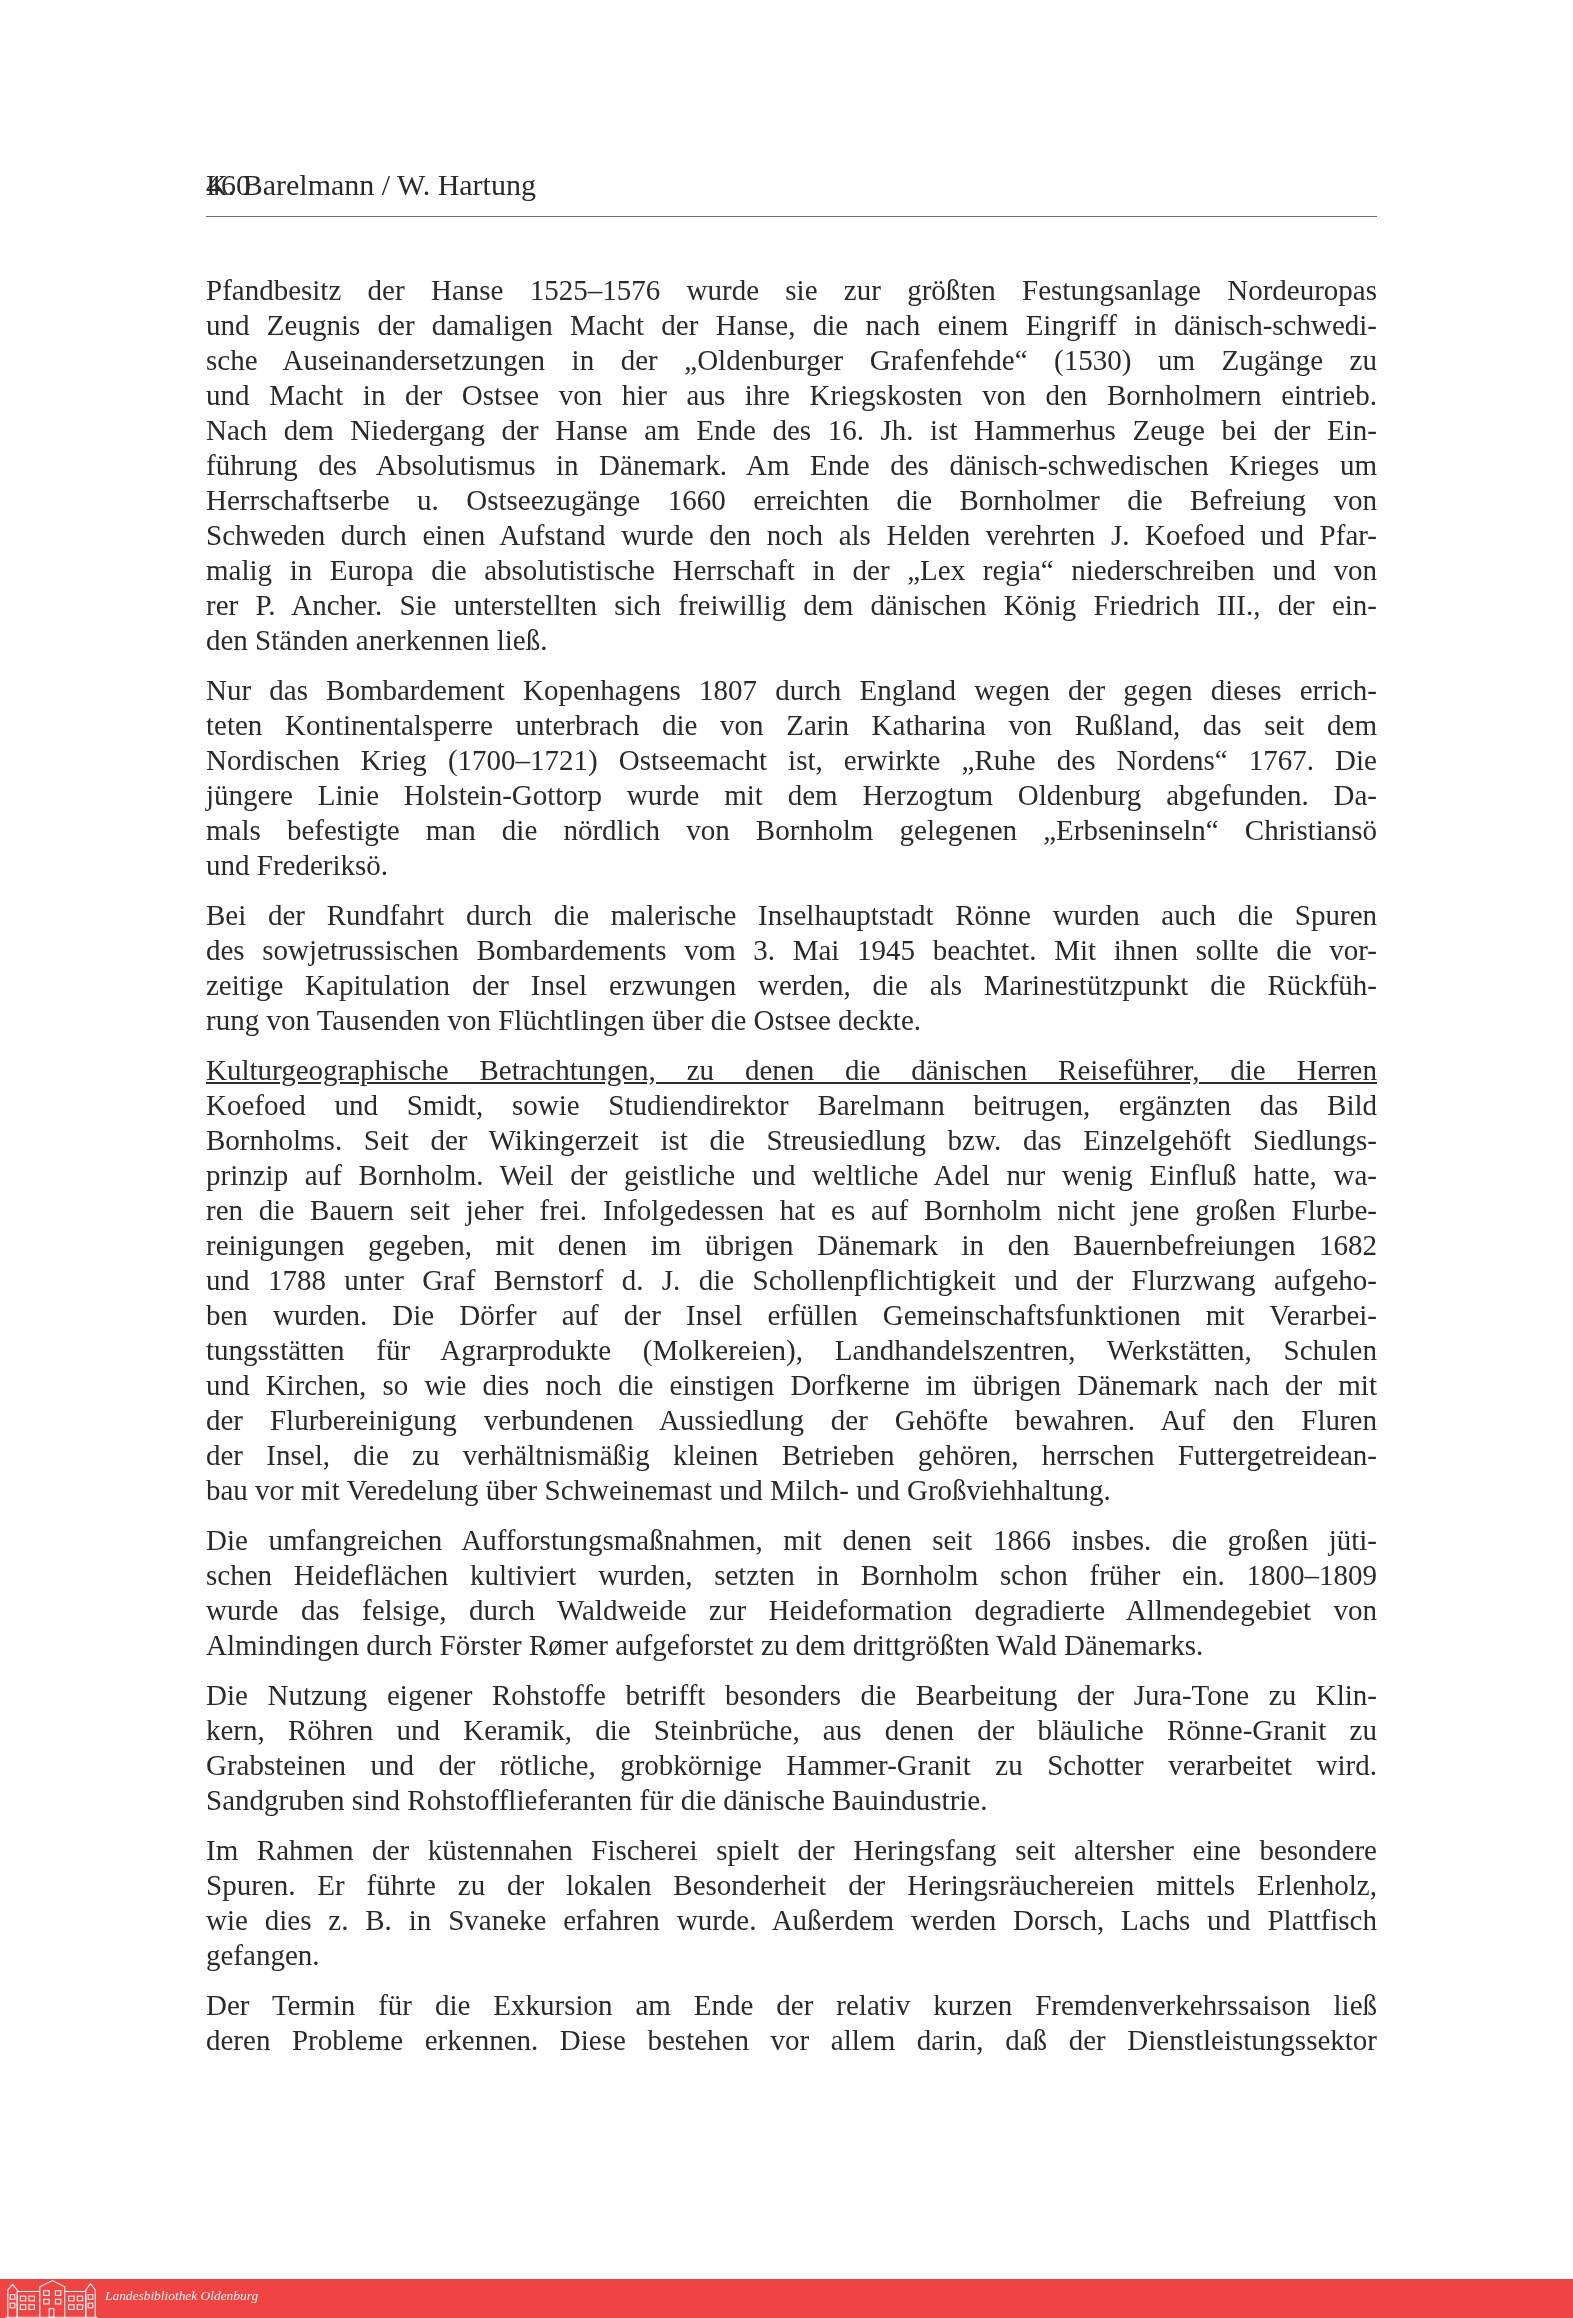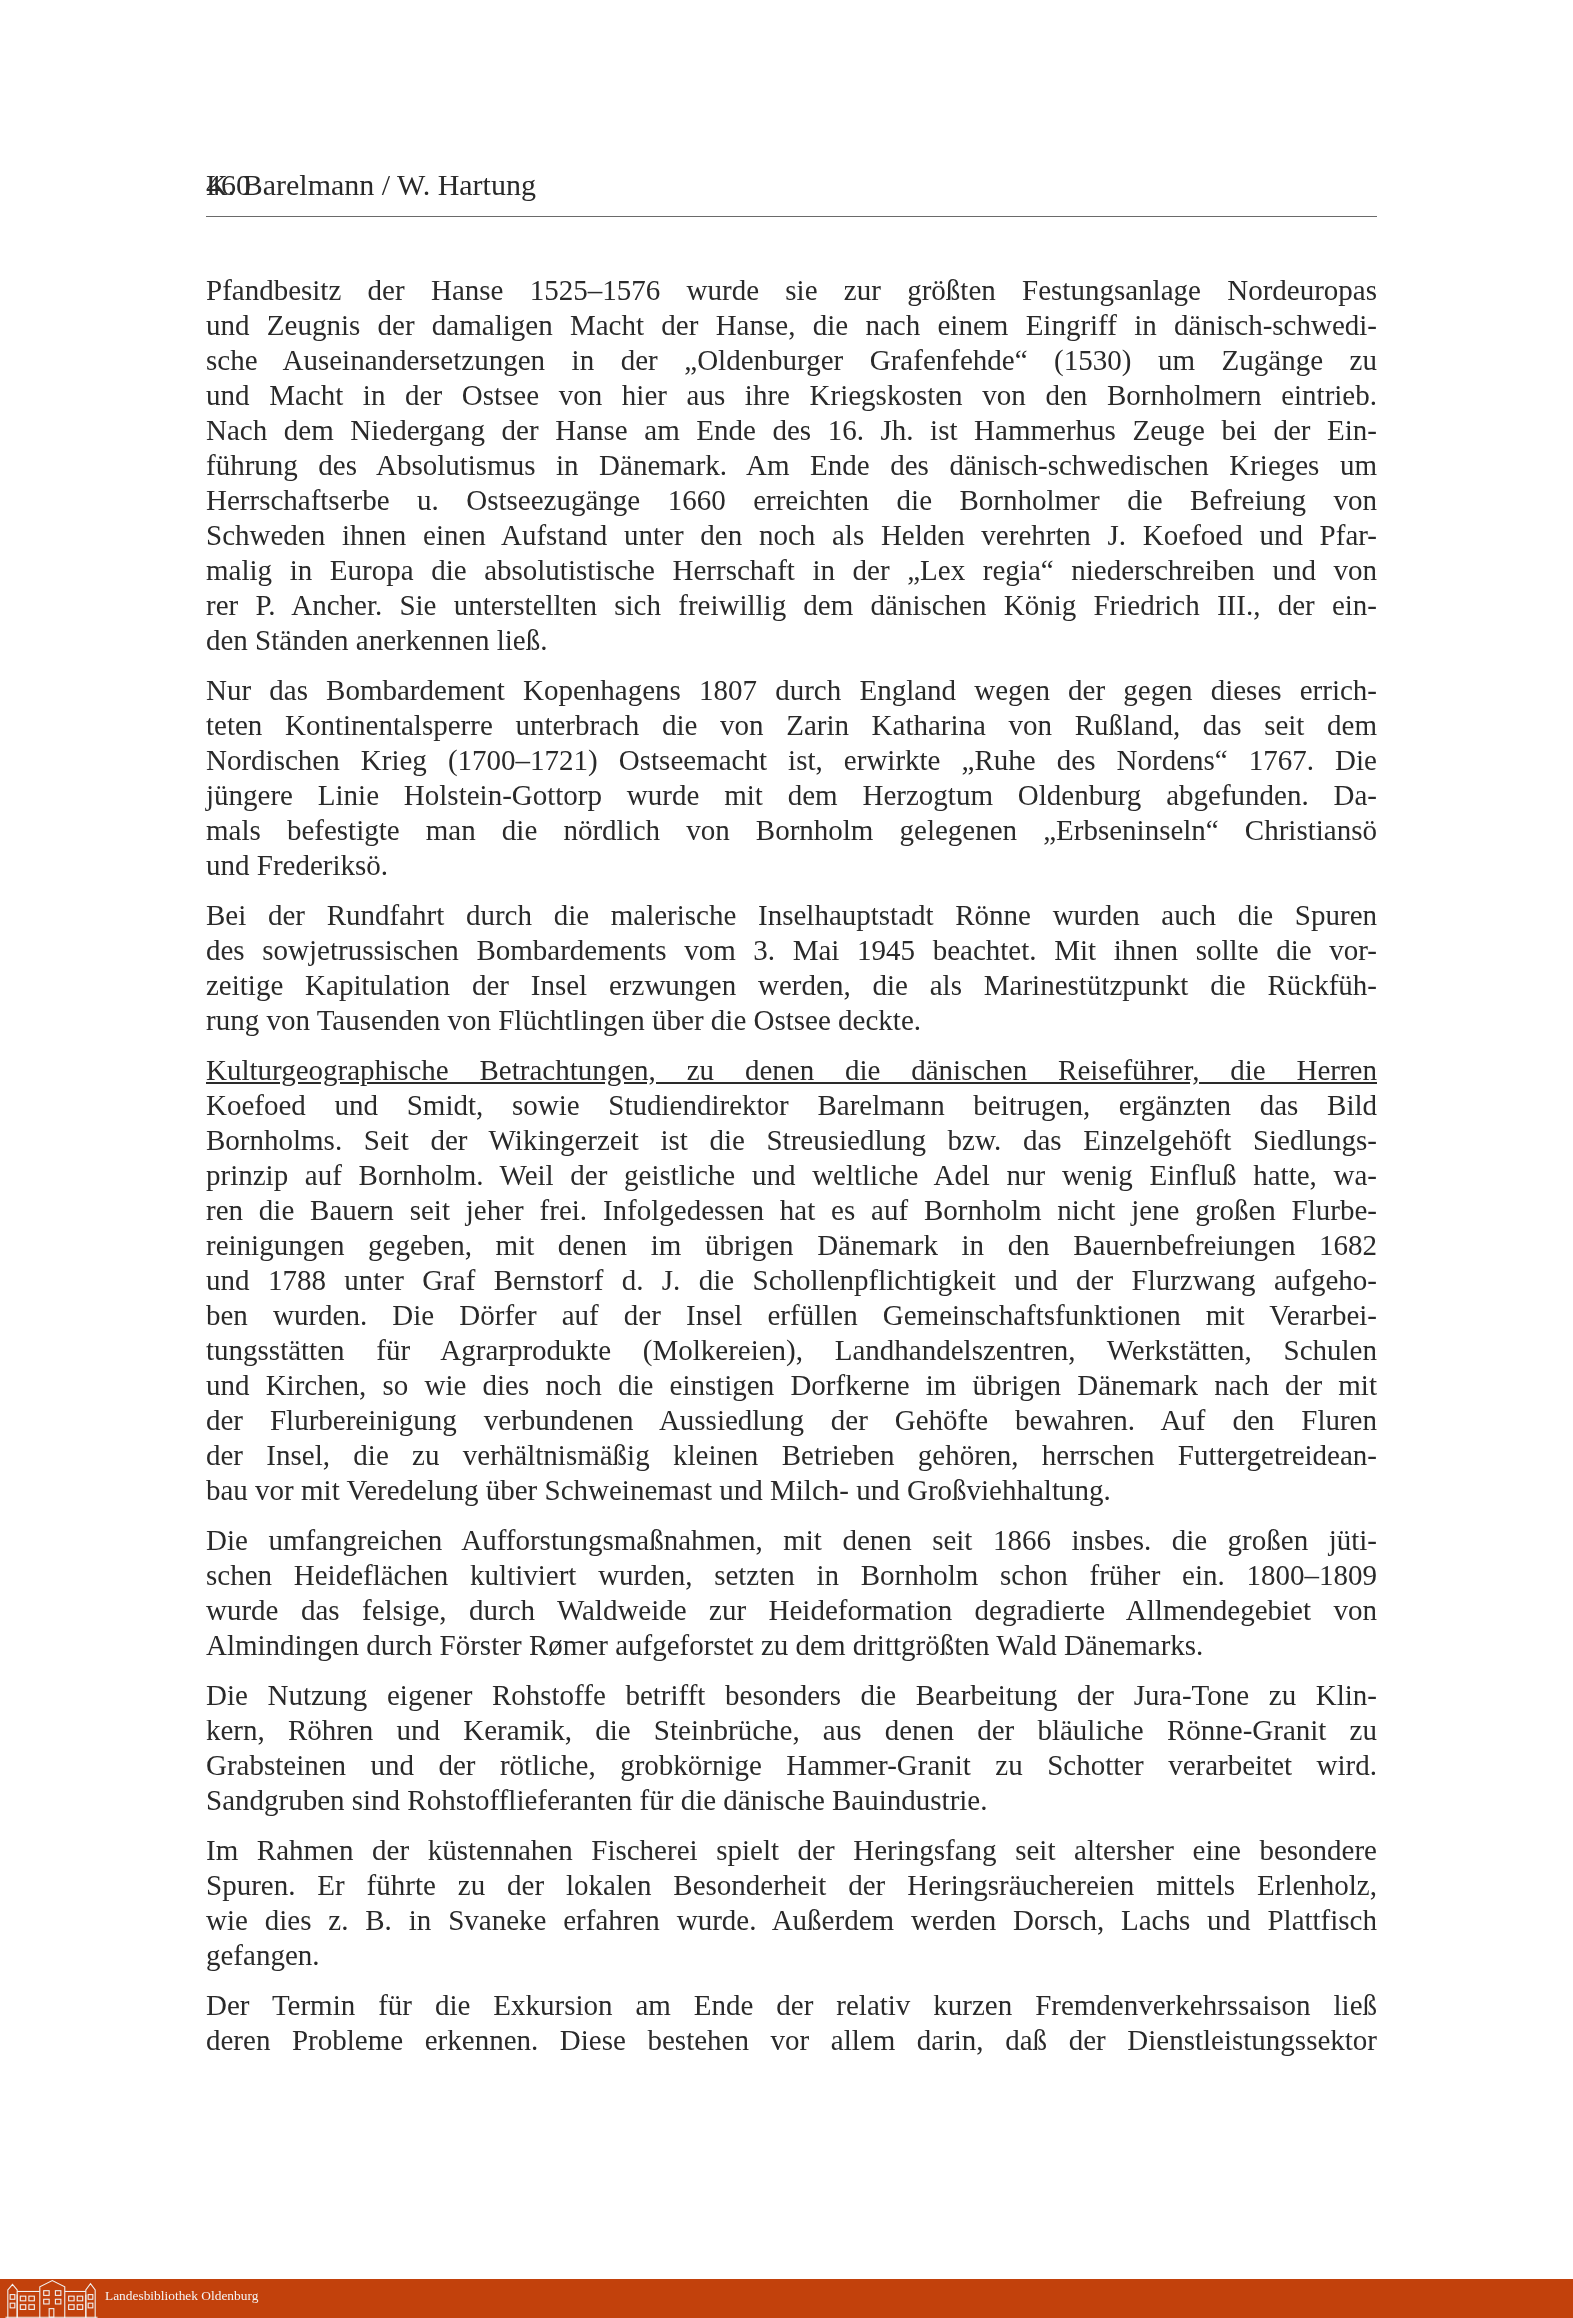--- a/index.html
+++ b/index.html
@@ -104,7 +104,7 @@
       <span class="line" style="display: block; width: 1171px;">Nach dem Niedergang der Hanse am Ende des 16. Jh. ist Hammerhus Zeuge bei der Ein-</span>
       <span class="line" style="display: block; width: 1171px;">führung des Absolutismus in Dänemark. Am Ende des dänisch-schwedischen Krieges um</span>
       <span class="line" style="display: block; width: 1171px;">Herrschaftserbe u. Ostseezugänge 1660 erreichten die Bornholmer die Befreiung von</span>
-      <span class="line" style="display: block; width: 1171px;">Schweden ihnen einen Aufstand unter den noch als Helden verehrten J. Koefoed und Pfar-</span>
+      <span class="line" style="display: block; width: 1171px;">Schweden durch einen Aufstand wurde den noch als Helden verehrten J. Koefoed und Pfar-</span>
       <span class="line" style="display: block; width: 1171px;">malig in Europa die absolutistische Herrschaft in der „Lex regia“ niederschreiben und von</span>
       <span class="line" style="display: block; width: 1171px;">rer P. Ancher. Sie unterstellten sich freiwillig dem dänischen König Friedrich III., der ein-</span>
       <span class="line last" style="display: block; width: 1171px;">den Ständen anerkennen ließ.</span>

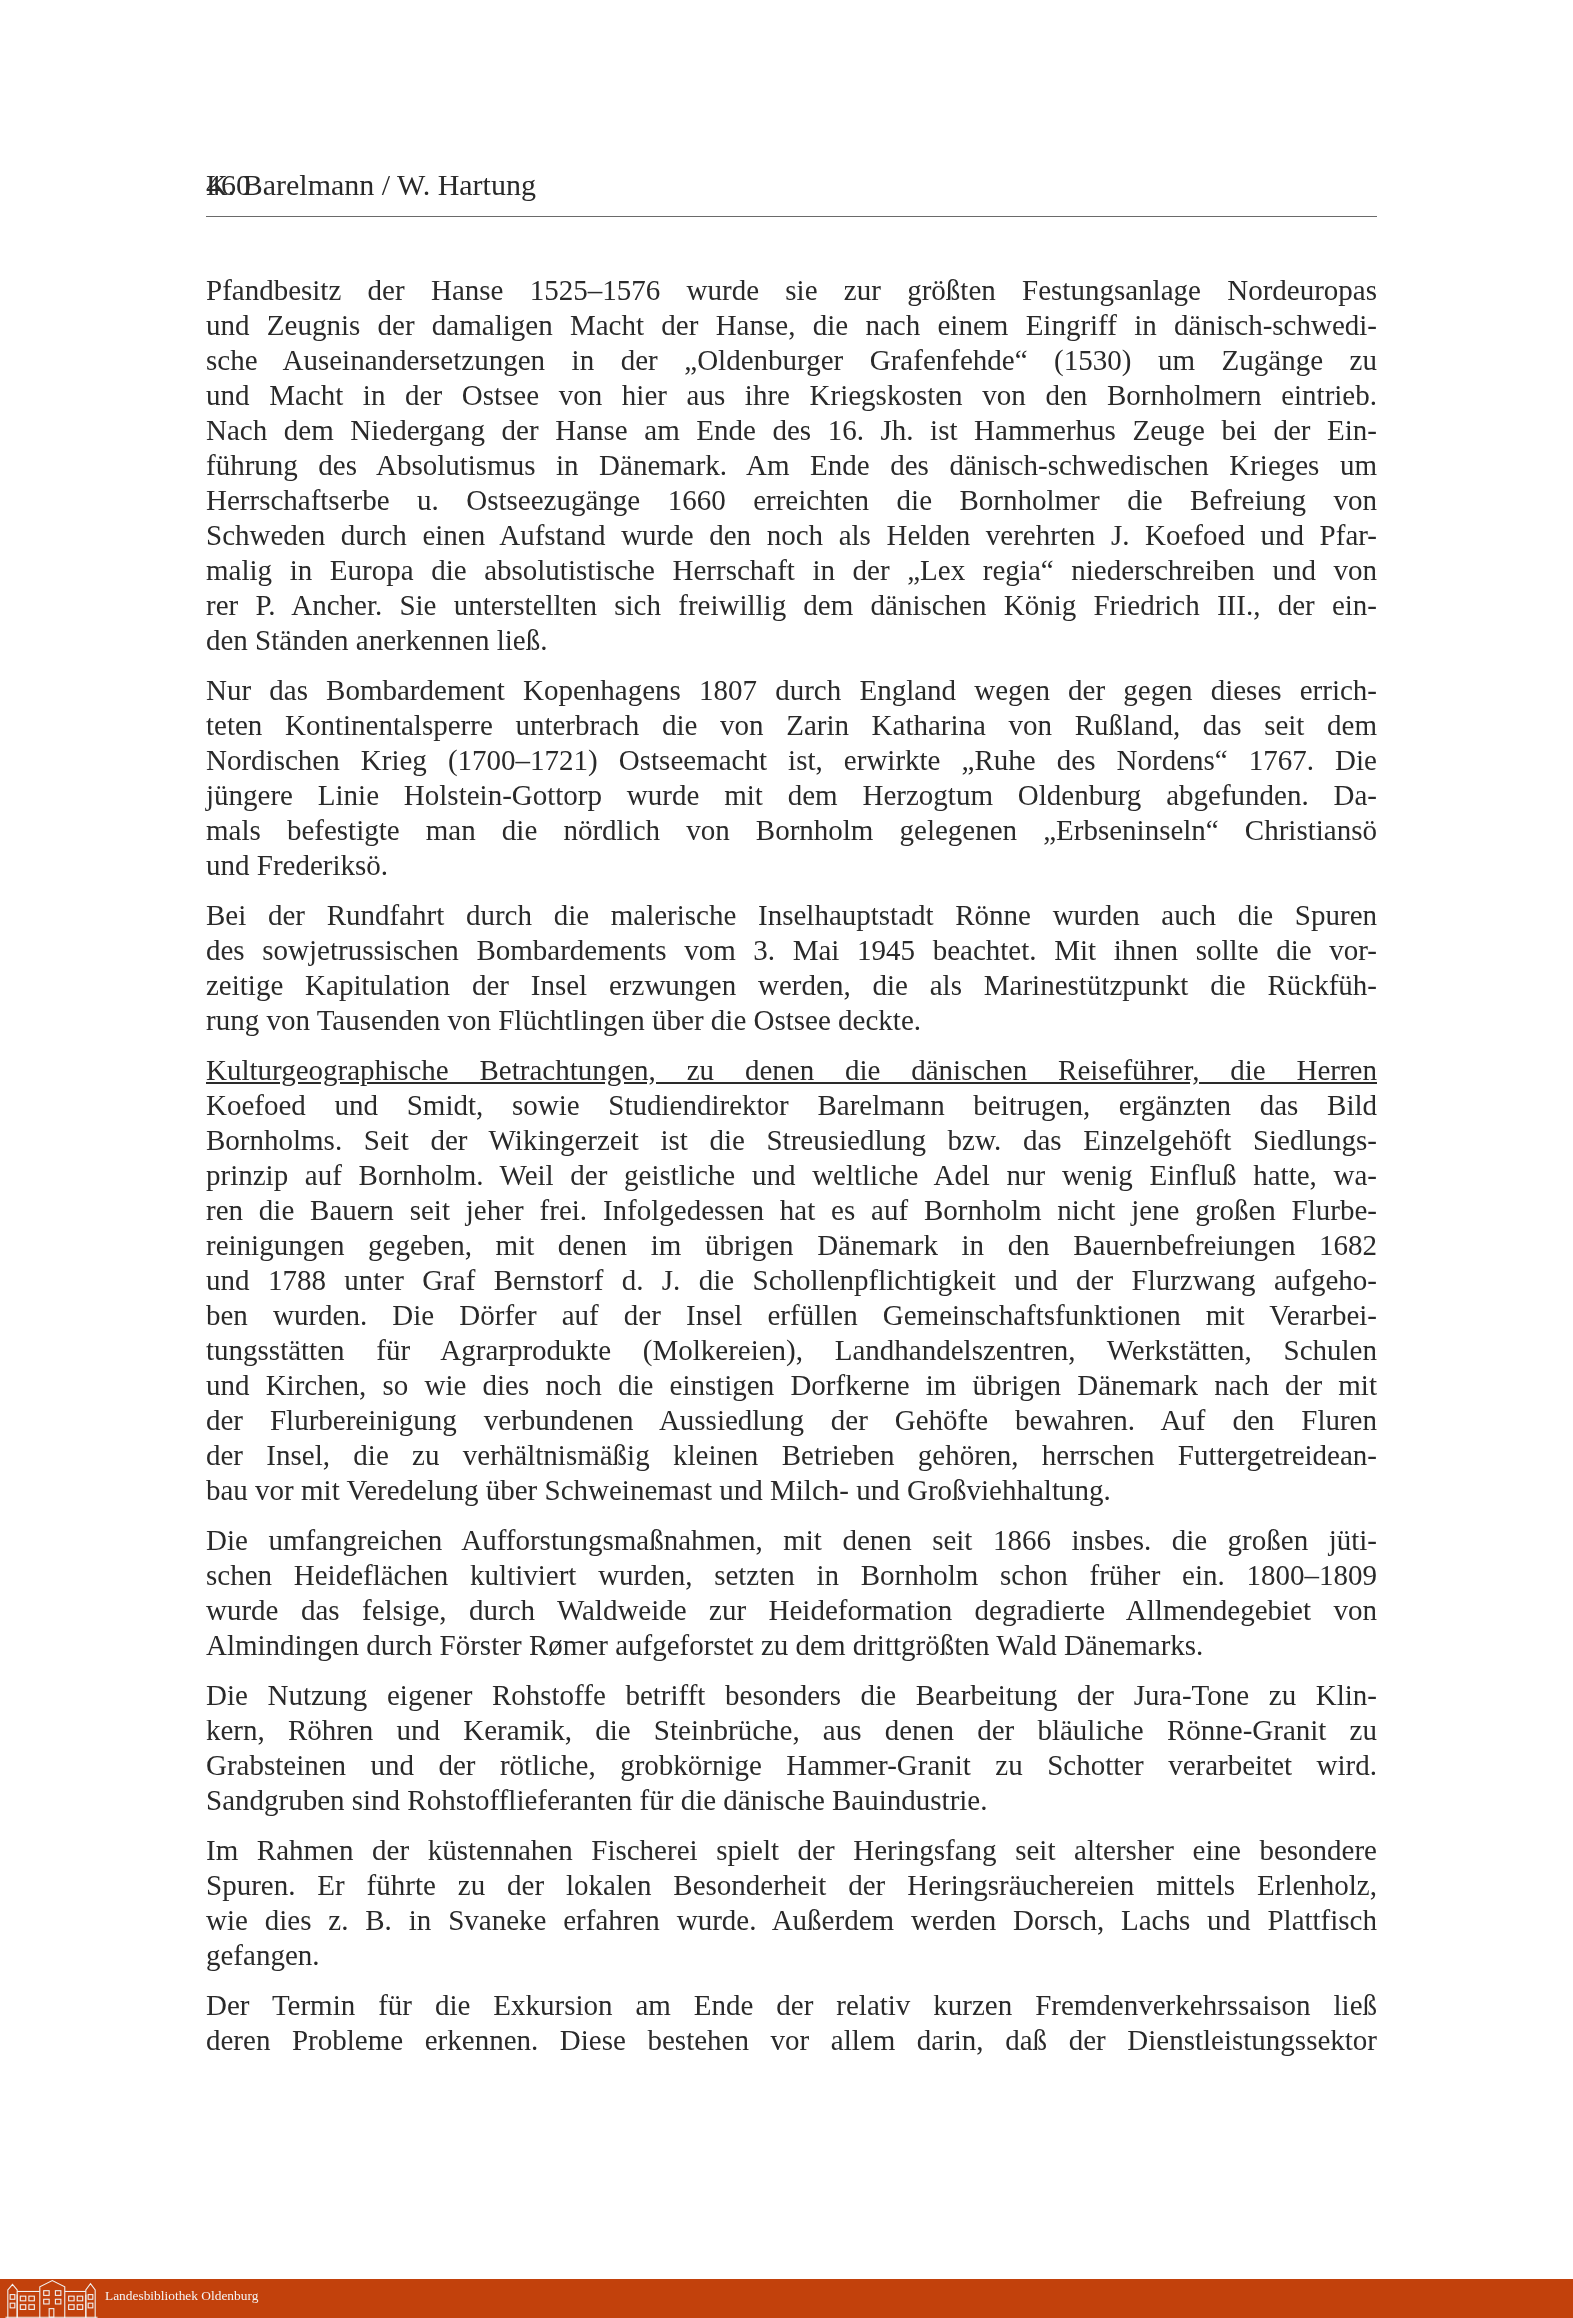--- a/index.html
+++ b/index.html
@@ -67,7 +67,8 @@
     top: 2279px;
     width: 1574px;
     height: 39px;
-    background: #c2410c;
+    background: #ef4444;
+    font-style: italic;
   }
   .footer-logo {
     position: absolute;

